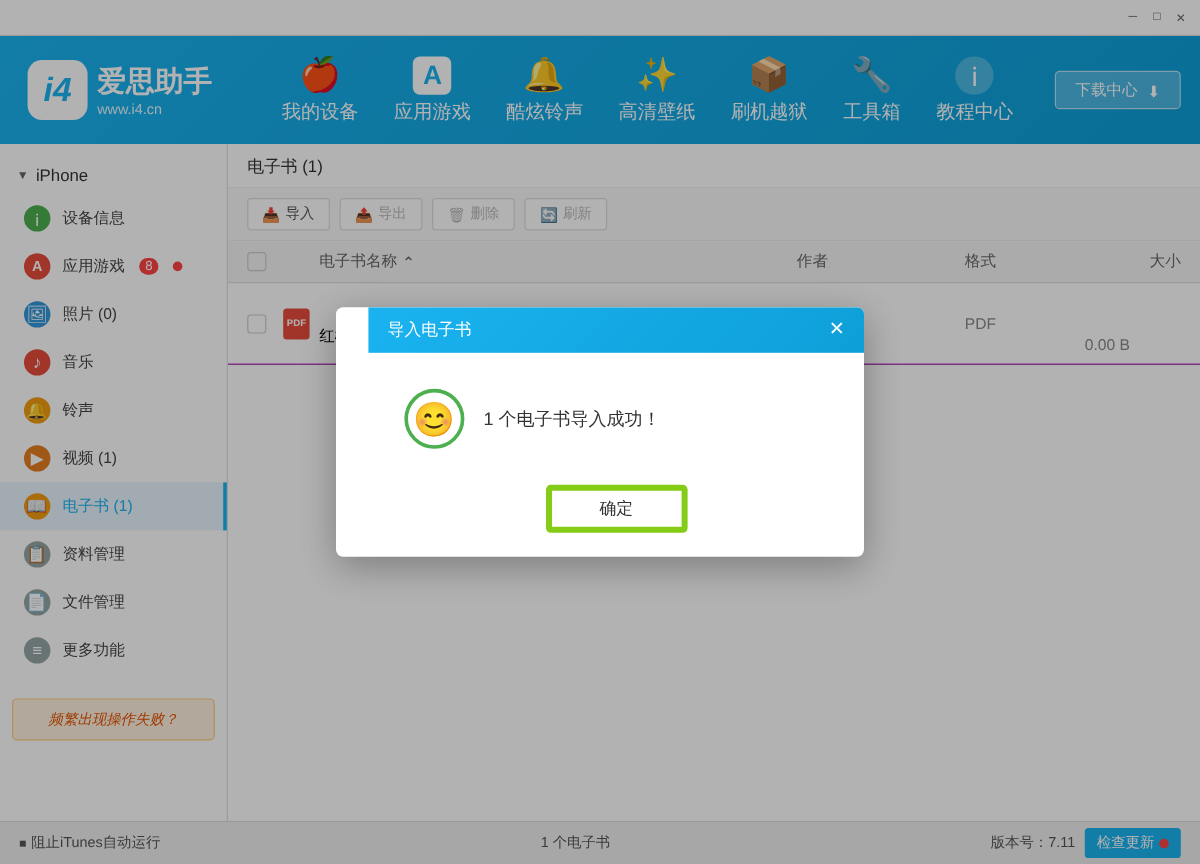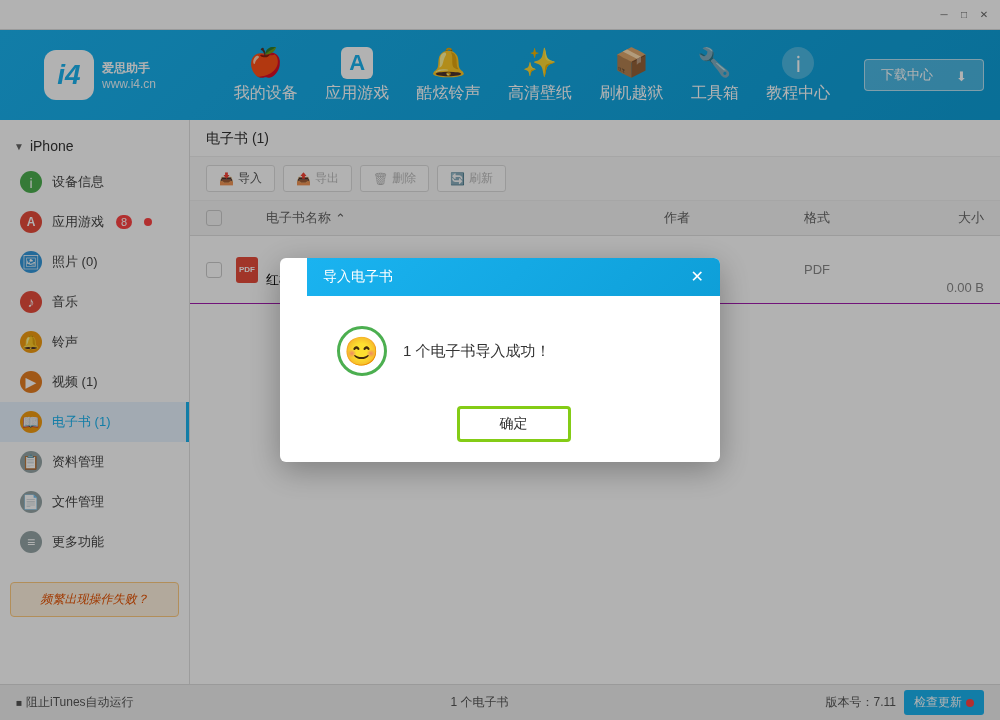--- a/index.html
+++ b/index.html
@@ -52,7 +52,7 @@
       font-size: 28px; color: #1ab3f0; font-weight: bold; font-style: italic;
     }
     .logo-text { color: #fff; }
-    .logo-text .main { font-size: 12px; font-weight: bold; }
+    .logo-text .main { font-size: 24px; font-weight: bold; }
     .logo-text .sub { font-size: 12px; opacity: 0.9; }
 
     .nav-icons {

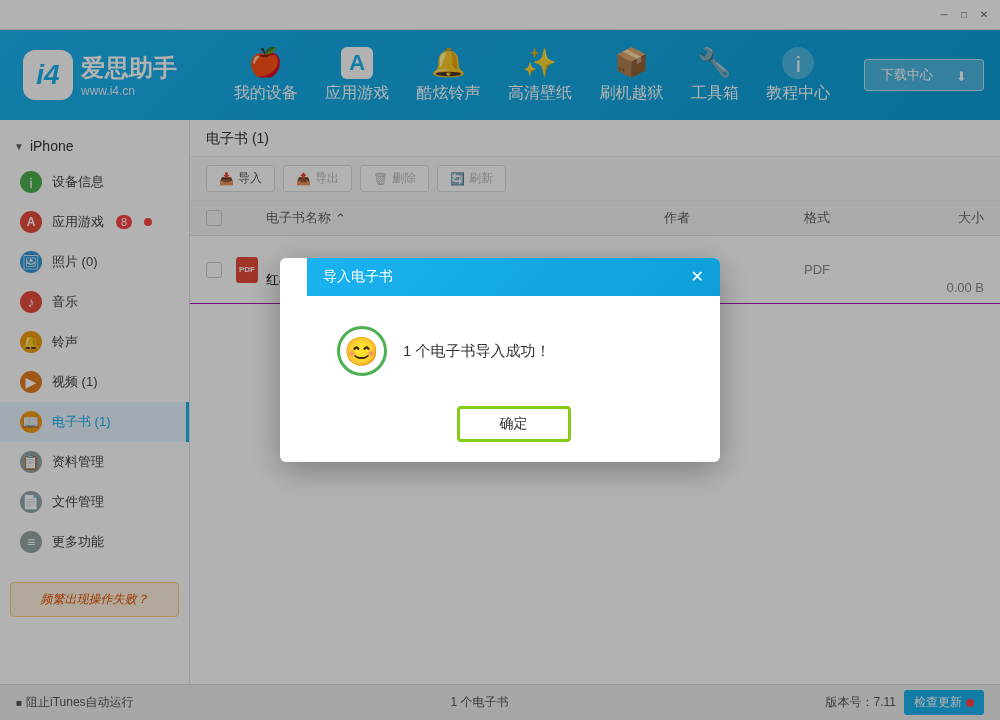--- a/index.html
+++ b/index.html
@@ -87,7 +87,7 @@
       border-radius: 4px;
       cursor: pointer;
       font-size: 13px;
-      display: flex; align-items: flex-end; gap: 23px;
+      display: flex; align-items: flex-end; gap: 8px;
     }
 
     

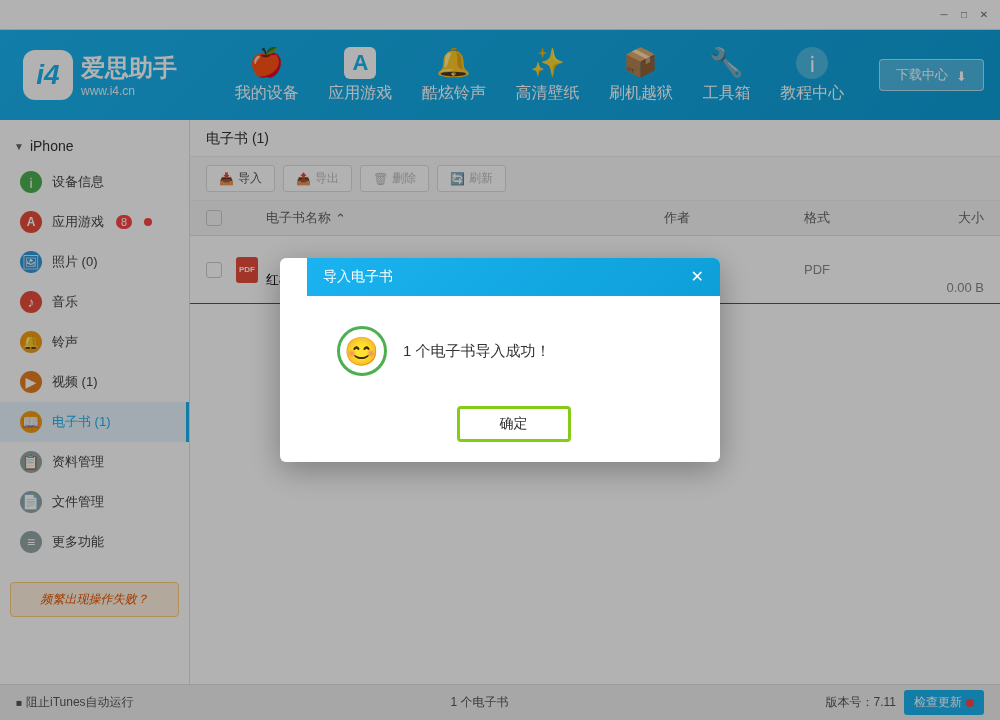--- a/index.html
+++ b/index.html
@@ -214,7 +214,7 @@
     .table-row .col-name { flex: 1; margin-top: 21px; }
     .table-row .col-author { width: 140px; flex-shrink: 0; color: #888; }
     .table-row .col-format { width: 100px; flex-shrink: 0; color: #888; }
-    .table-row .col-size { width: 80px; flex-shrink: 0; text-align: right; color: #888; margin-top: 36px; }
+    .table-row .col-size { width: 80px; flex-shrink: 0; color: #888; margin-top: 36px; }
 
     .pdf-icon {
       width: 22px; height: 26px;

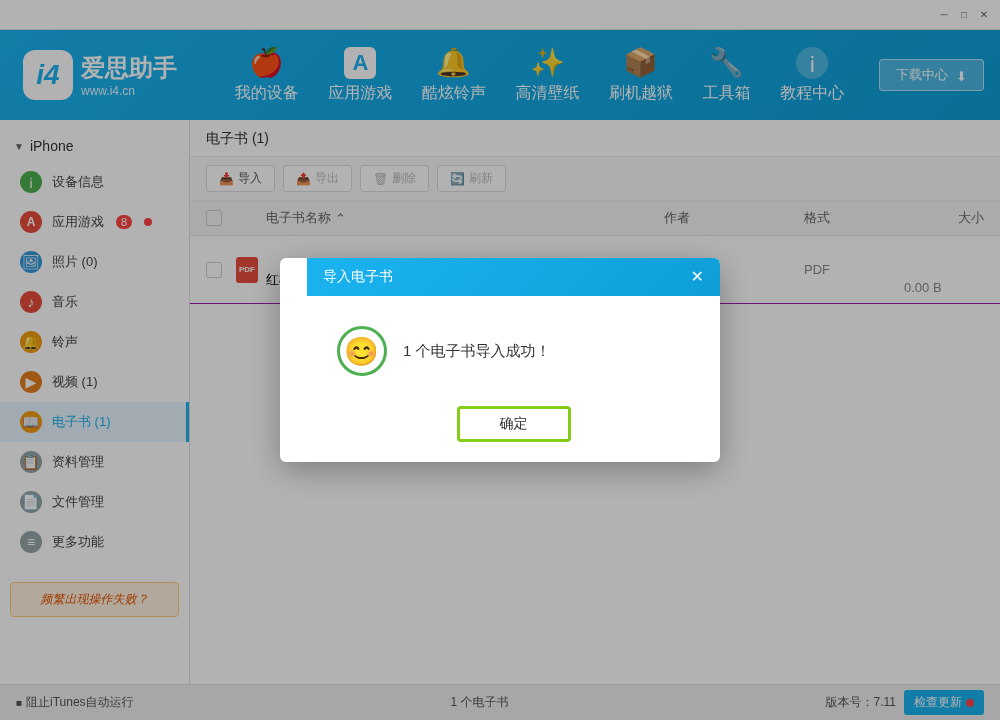--- a/index.html
+++ b/index.html
@@ -316,7 +316,7 @@
     }
     .confirm-btn {
       background: #fff;
-      border: 3px solid #84cc16;
+      border: 5px solid #84cc16;
       border-radius: 4px;
       padding: 6px 40px;
       font-size: 14px;

